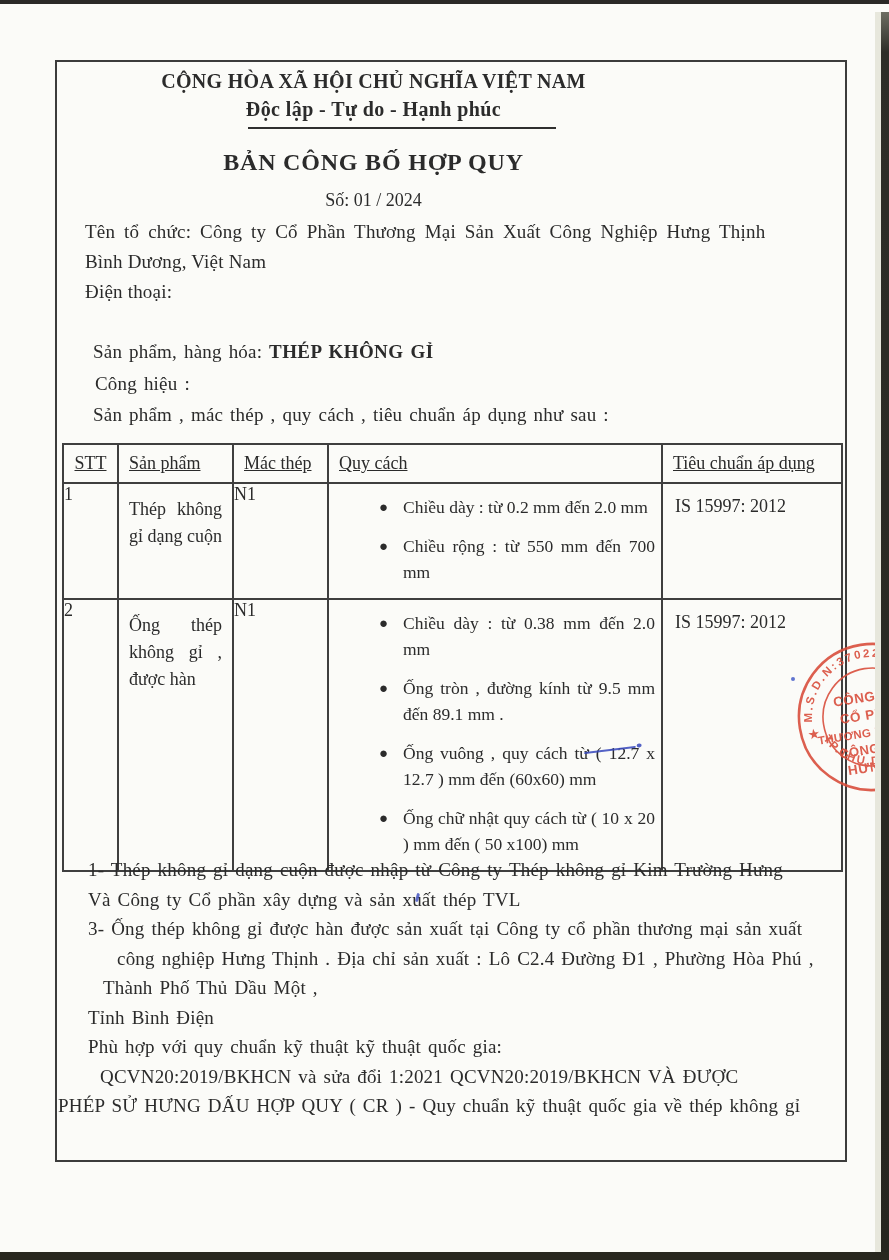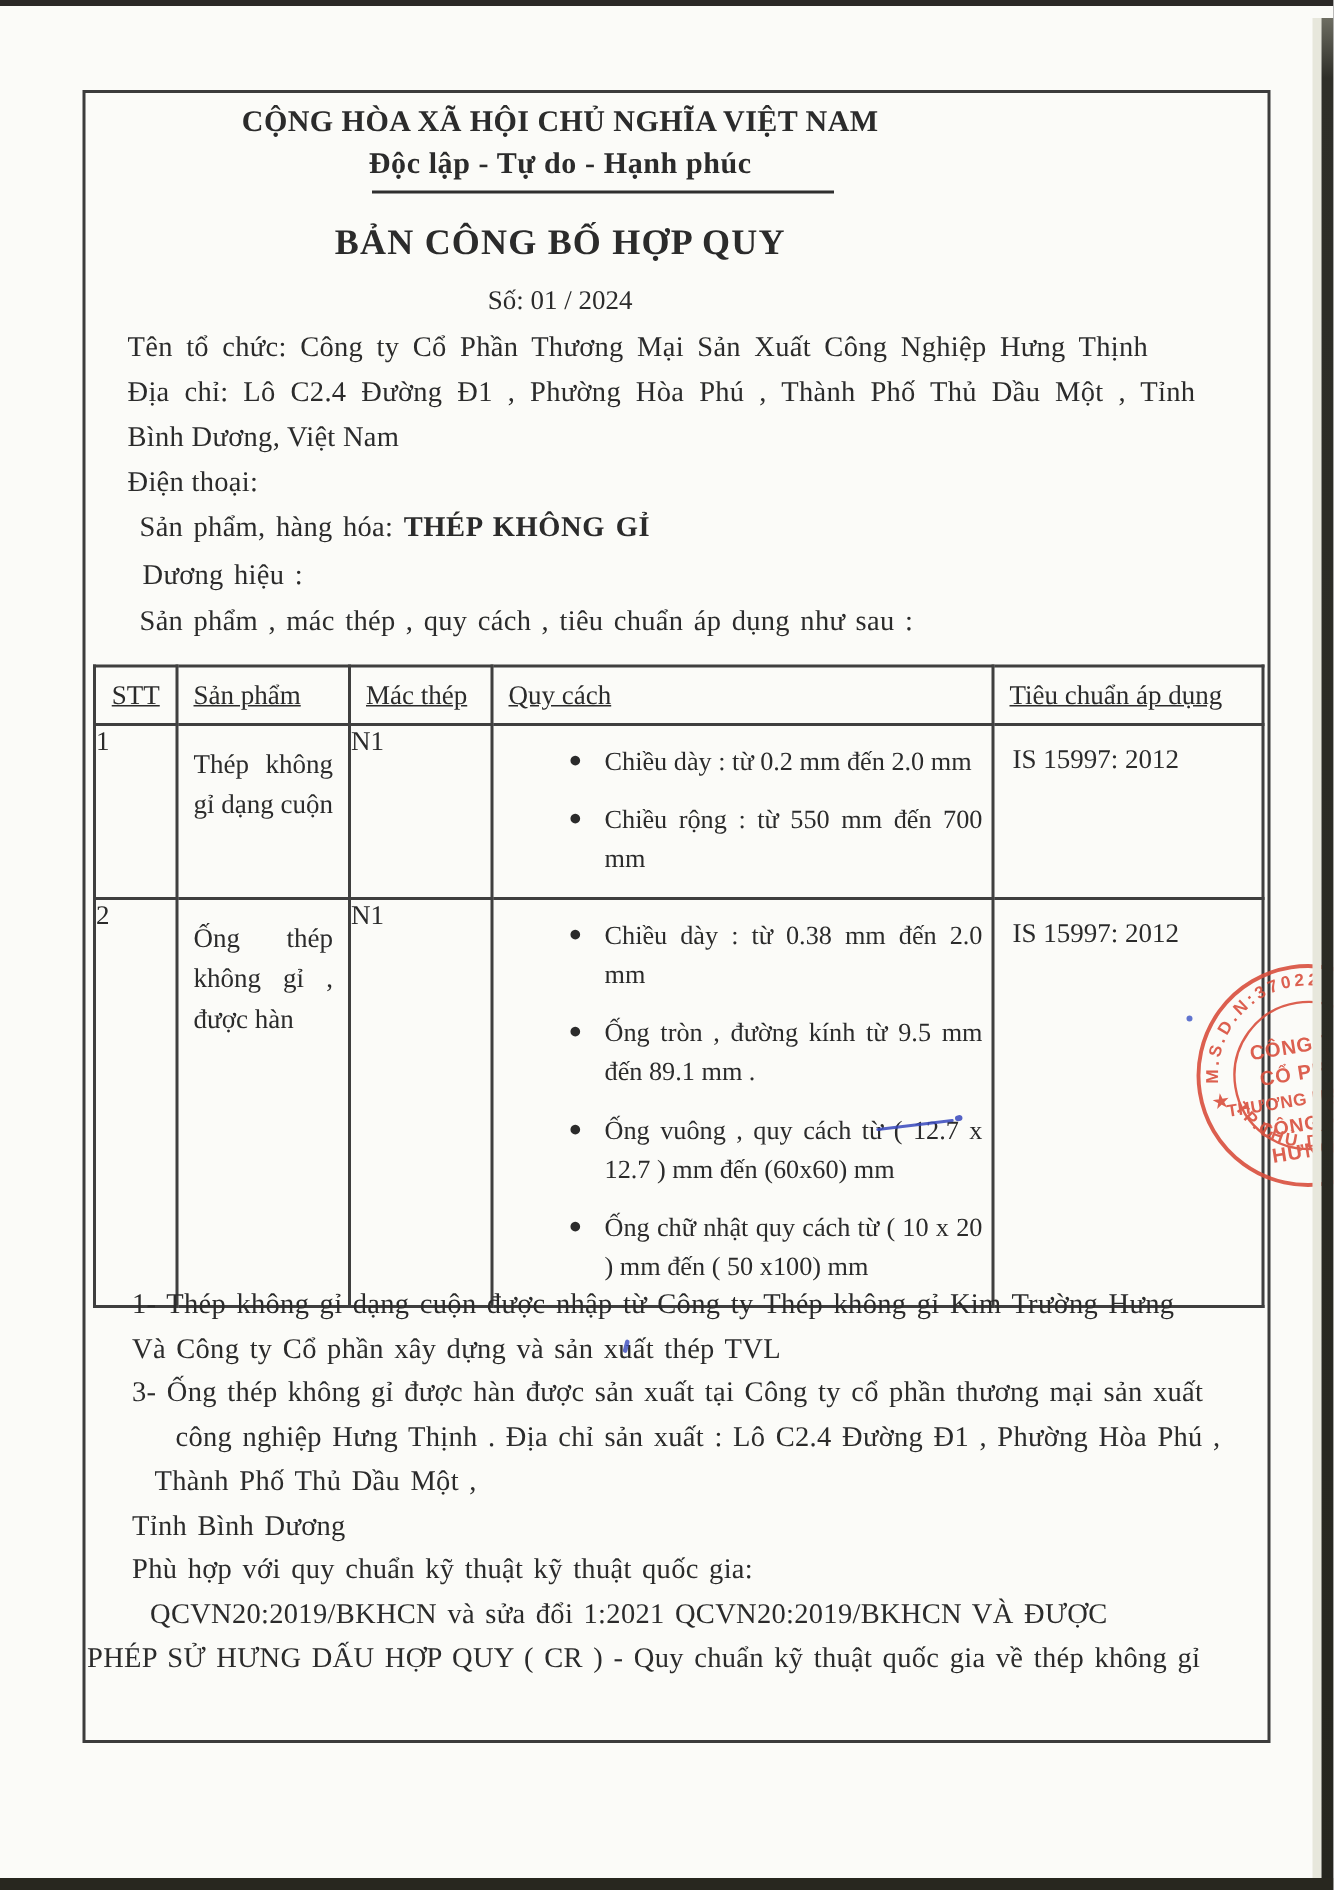--- a/index.html
+++ b/index.html
@@ -93,7 +93,6 @@
 
   <div class="org-block">
     <div class="ws4">Tên tổ chức: Công ty Cổ Phần Thương Mại Sản Xuất Công Nghiệp Hưng Thịnh</div>
-    <div class="ws5">Địa chỉ: Lô C2.4 Đường Đ1 , Phường Hòa Phú , Thành Phố Thủ Dầu Một , Tỉnh</div>
     <div>Bình Dương, Việt Nam</div>
     <div>Điện thoại:</div>
   </div>

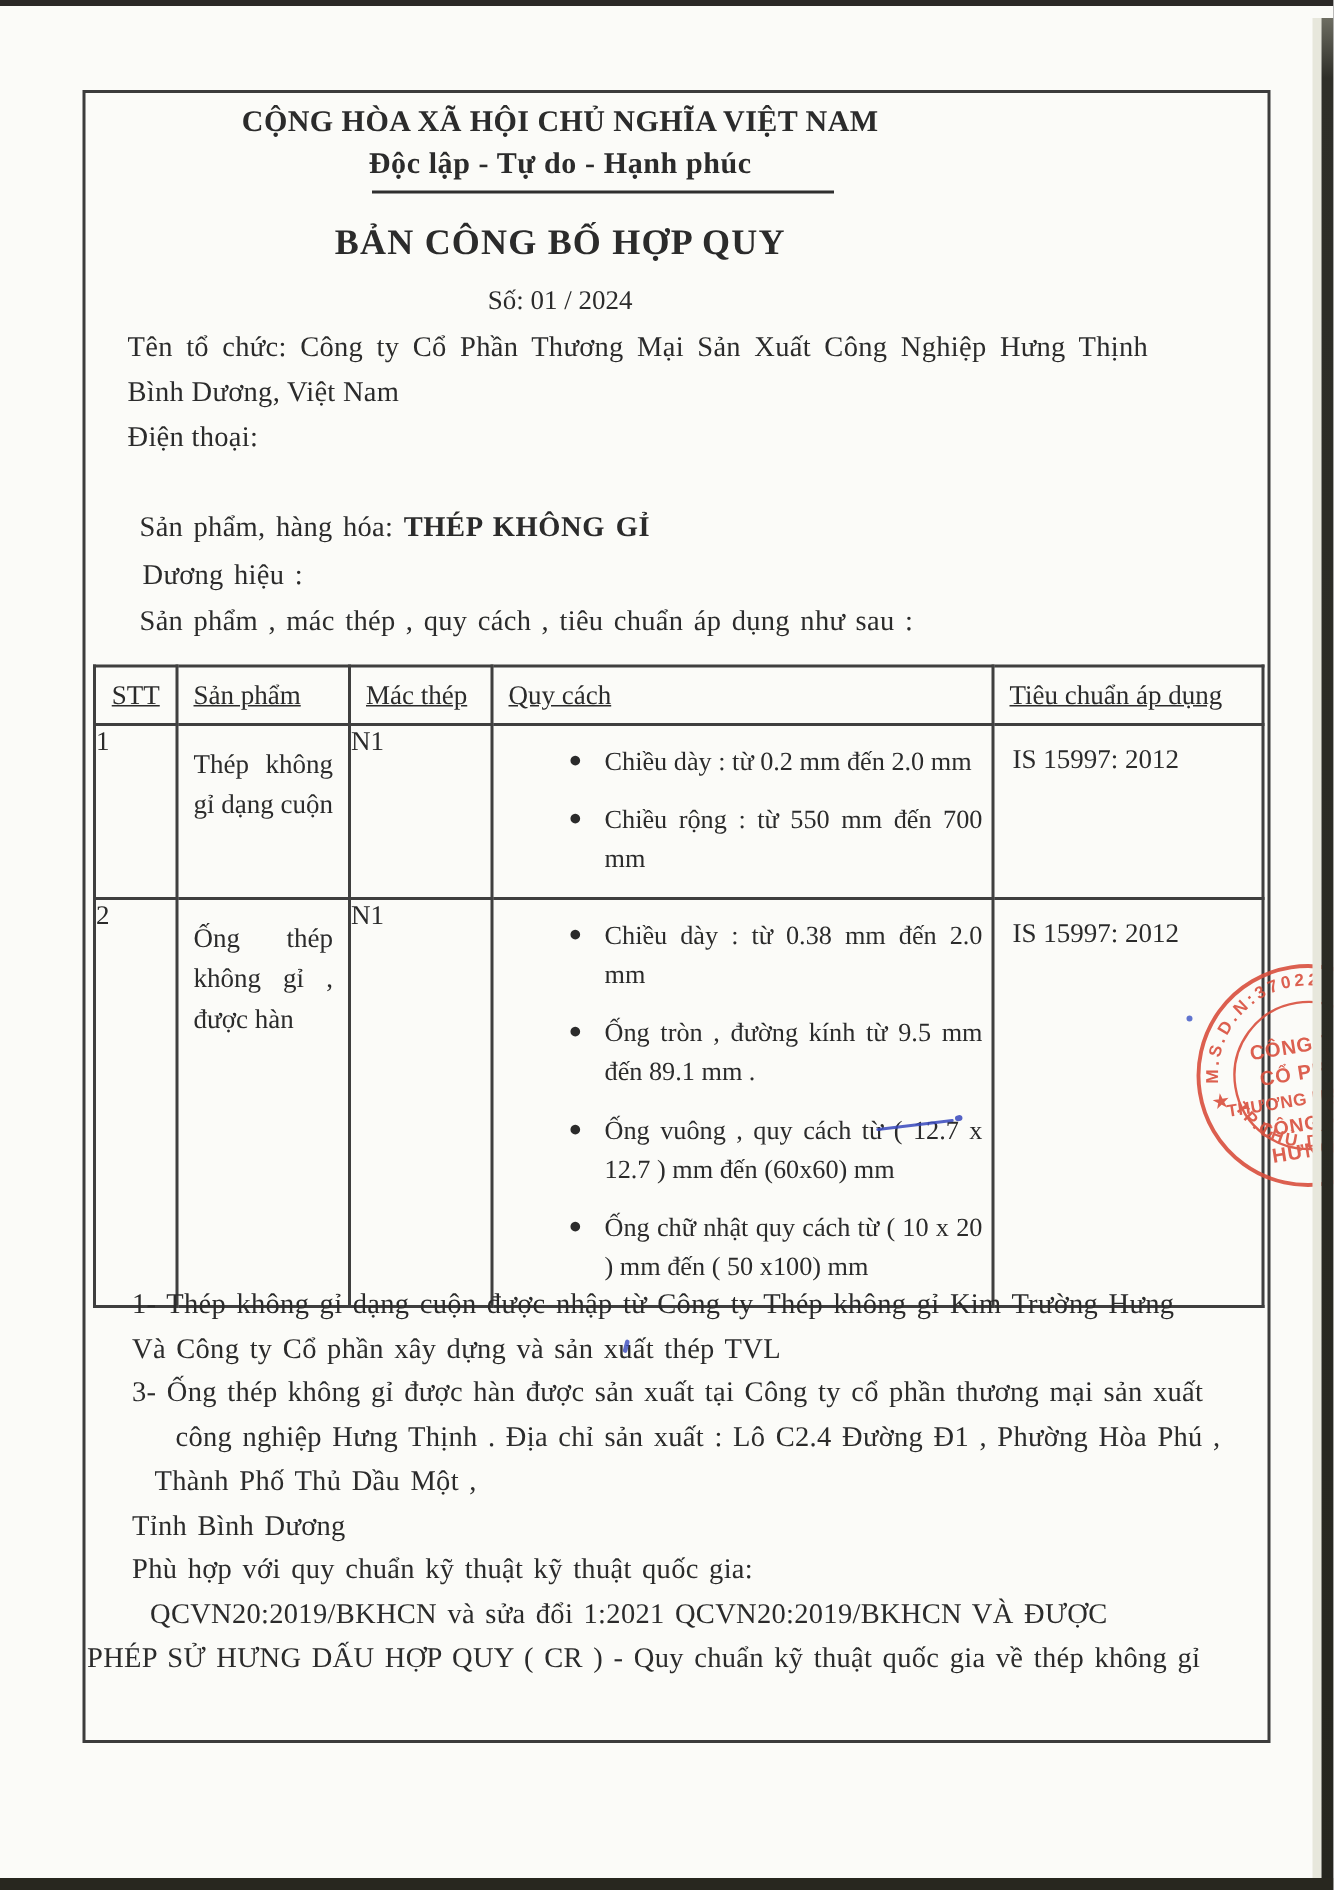--- a/index.html
+++ b/index.html
@@ -100,7 +100,7 @@
   <div class="txt product-line">
     <span>Sản phẩm, hàng hóa: </span><b>THÉP KHÔNG GỈ</b>
   </div>
-  <div class="txt brand-line">Dương hiệu :</div>
+  <div class="txt brand-line">Công hiệu :</div>
   <div class="txt intro-line">Sản phẩm , mác thép , quy cách , tiêu chuẩn áp dụng như sau :</div>
 
   <table class="spec">

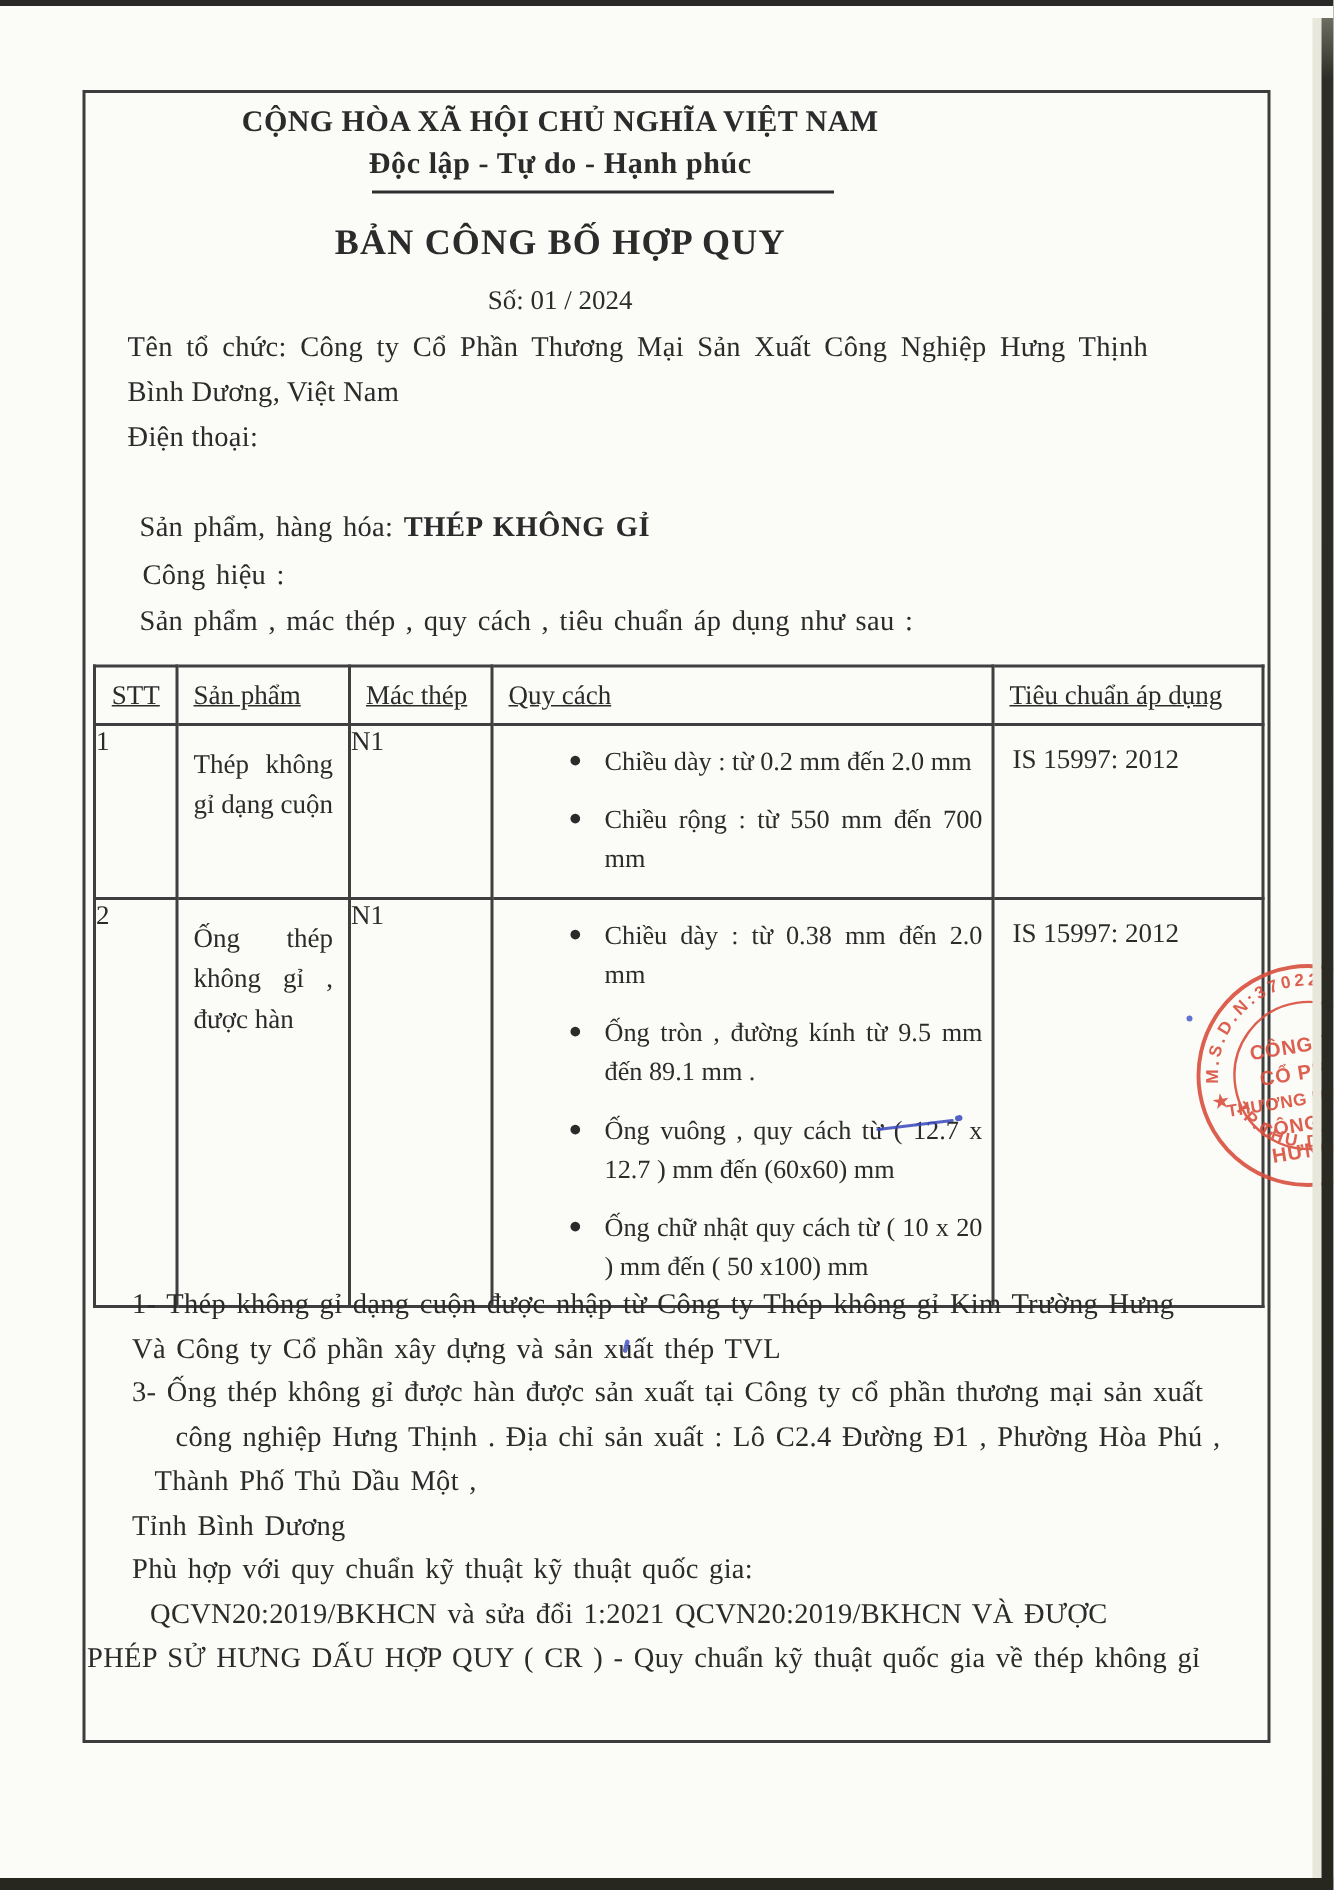--- a/index.html
+++ b/index.html
@@ -190,7 +190,7 @@
     <div class="ws4">3- Ống thép không gỉ được hàn được sản xuất tại Công ty cổ phần thương mại sản xuất</div>
     <div class="ind29 ws4">công nghiệp Hưng Thịnh . Địa chỉ sản xuất : Lô C2.4 Đường Đ1 , Phường Hòa Phú ,</div>
     <div class="ind15">Thành Phố Thủ Dầu Một ,</div>
-    <div>Tỉnh Bình Dương</div>
+    <div>Tỉnh Bình Điện</div>
     <div>Phù hợp với quy chuẩn kỹ thuật kỹ thuật quốc gia:</div>
     <div class="ind12 ws14">QCVN20:2019/BKHCN và sửa đổi 1:2021 QCVN20:2019/BKHCN VÀ ĐƯỢC</div>
     <div class="outdent ws5">PHÉP SỬ HƯNG DẤU HỢP QUY ( CR ) -  Quy chuẩn kỹ thuật quốc gia về thép không gỉ</div>

